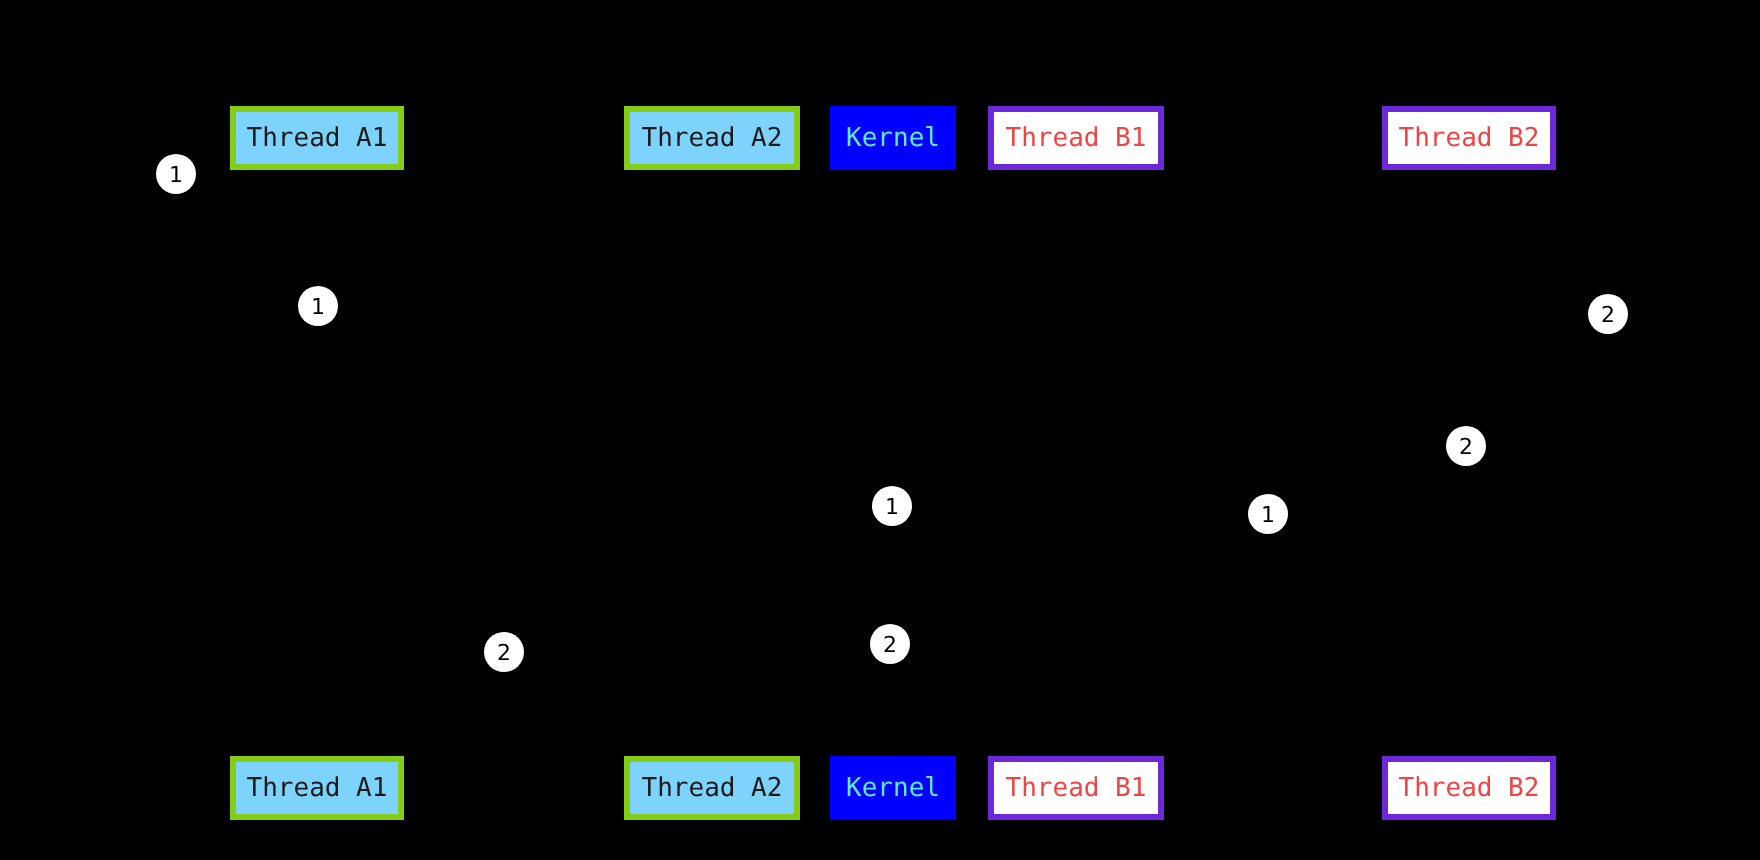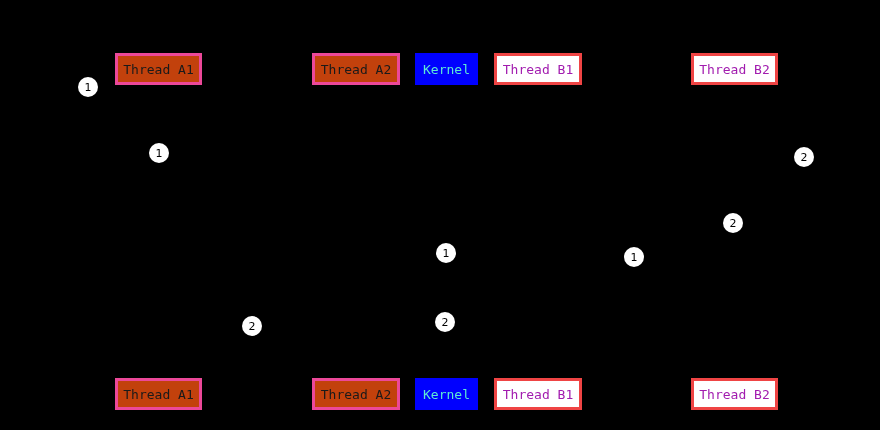--- a/index.html
+++ b/index.html
@@ -31,8 +31,8 @@
     white-space: nowrap;
   }
   .participant.red {
-    background: #c2410c;
-    border: 3px solid #ec4899;
+    background: #7dd3fc;
+    border: 3px solid #84cc16;
     color: #1a1a1a;
   }
   .participant.blue {

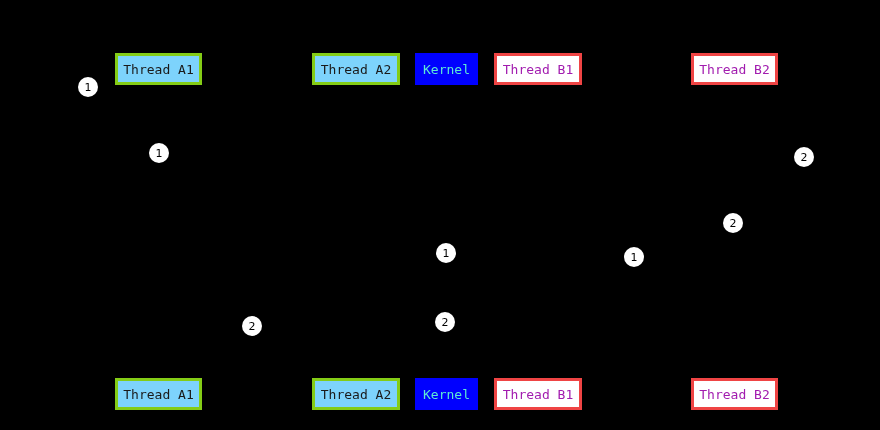--- a/index.html
+++ b/index.html
@@ -37,8 +37,8 @@
   }
   .participant.blue {
     background: #ffffff;
-    border: 3px solid #ef4444;
-    color: #a21caf;
+    border: 3px solid #6d28d9;
+    color: #ef4444;
   }
   .participant.solid-blue {
     background: #0000ff;

